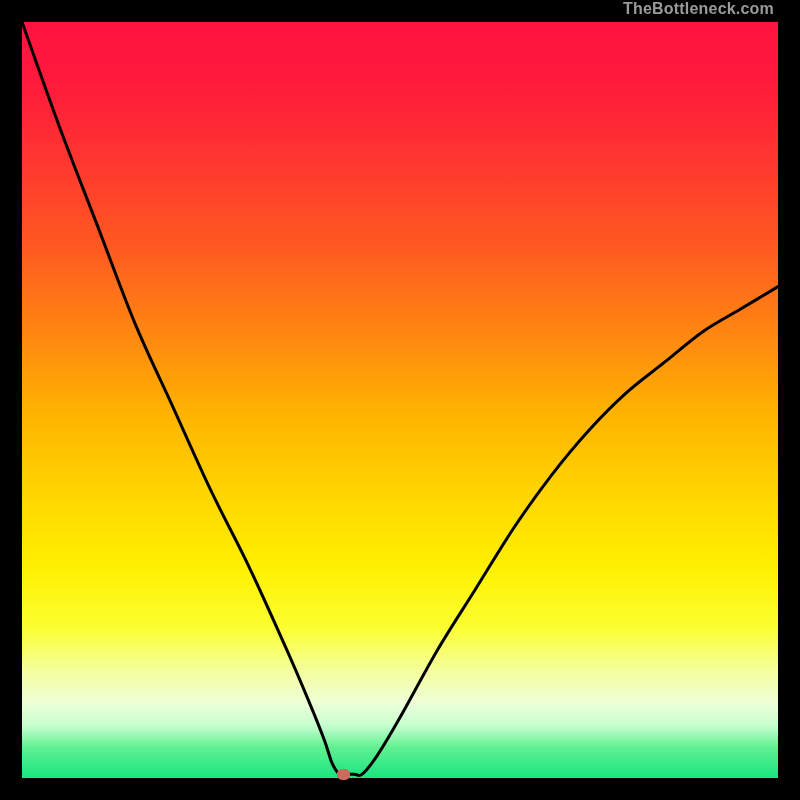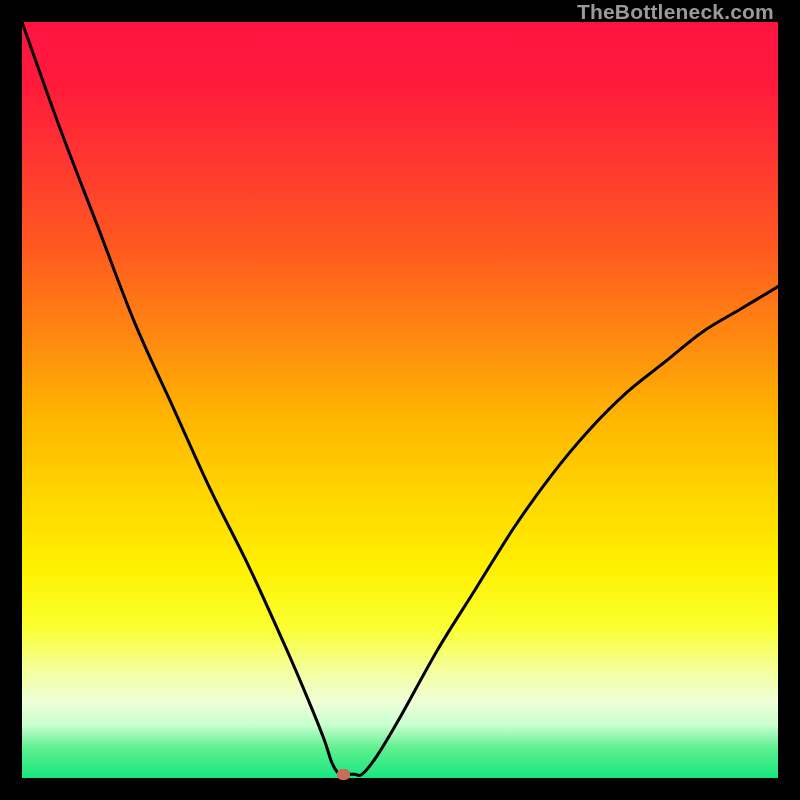--- a/index.html
+++ b/index.html
@@ -46,7 +46,7 @@
     top: 0px;
     right: 26px;
     color: #9a9a9a;
-    font-size: 21px;
+    font-size: 16px;
     font-weight: 600;
     letter-spacing: 0.2px;
     user-select: none;

